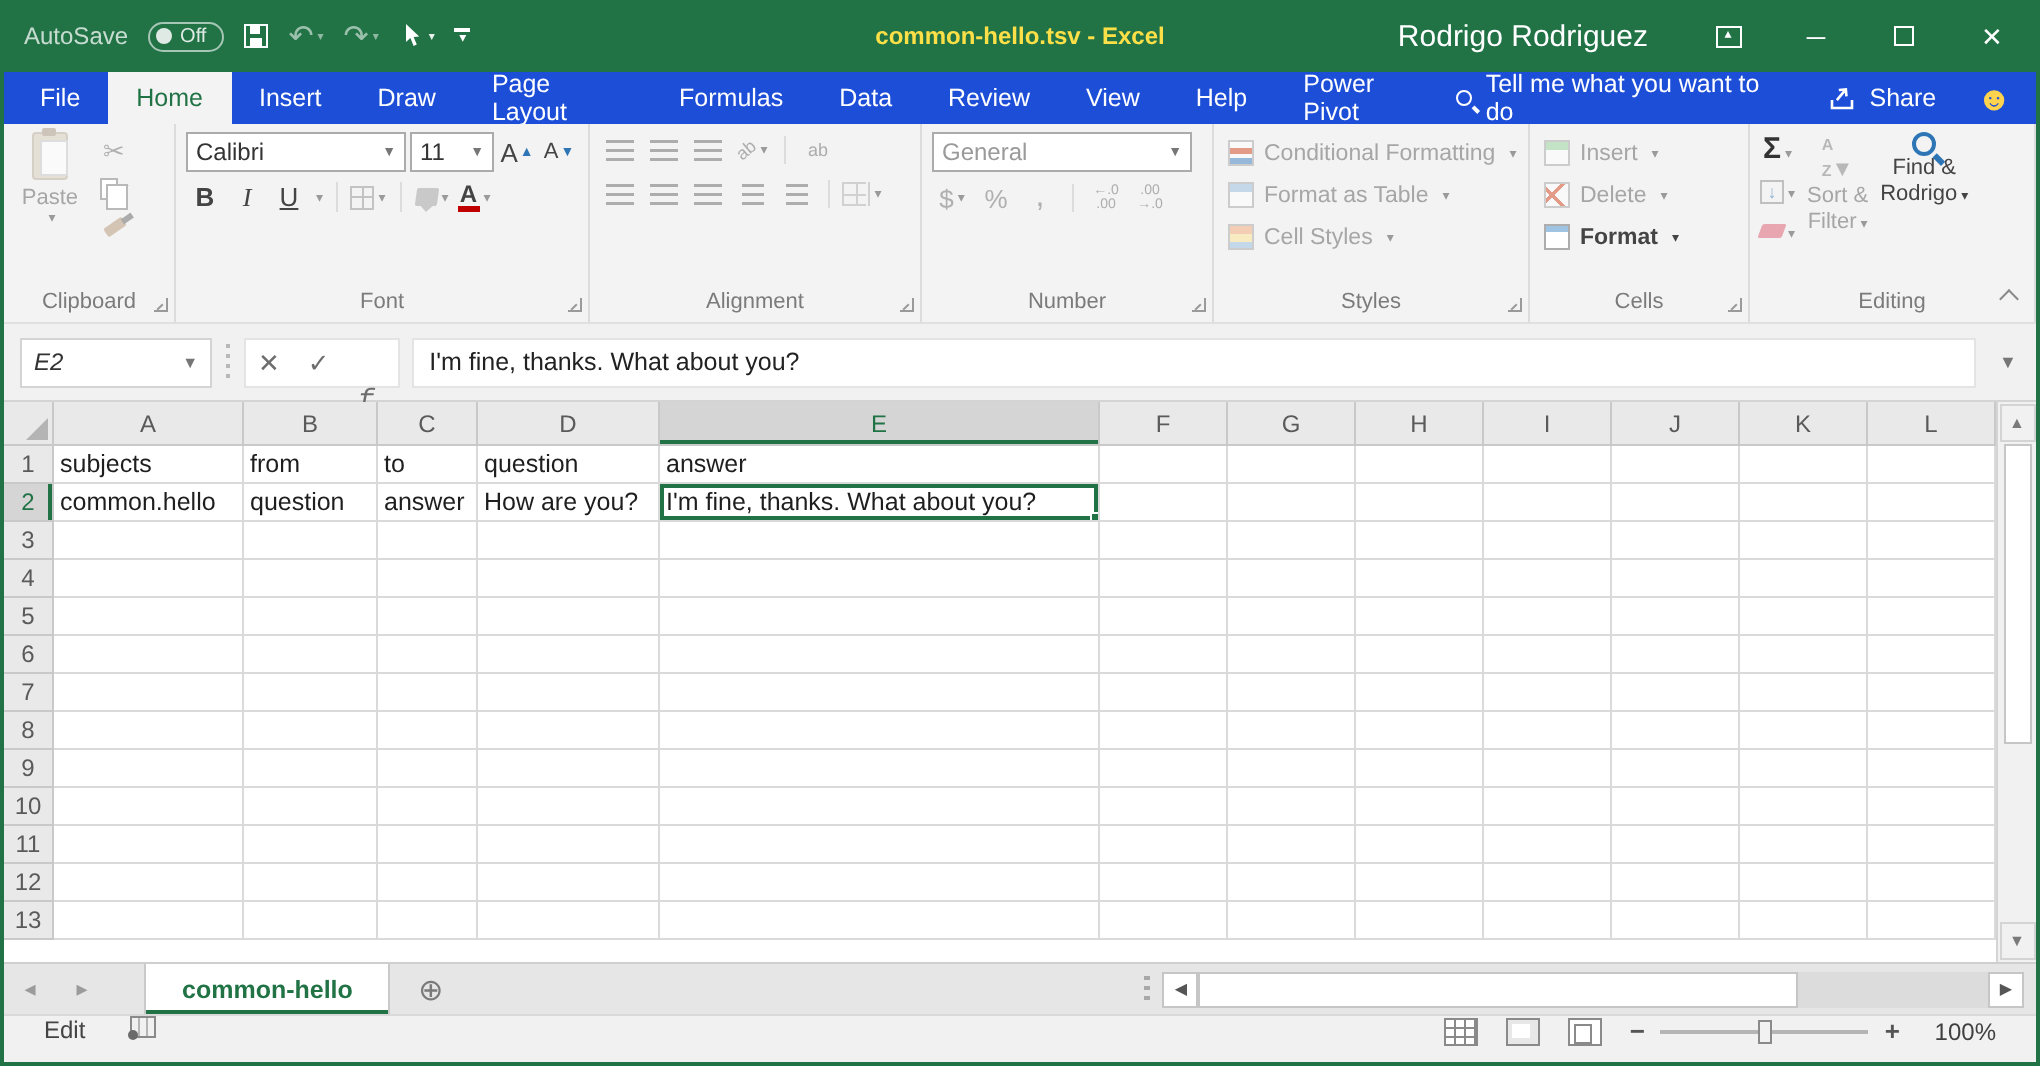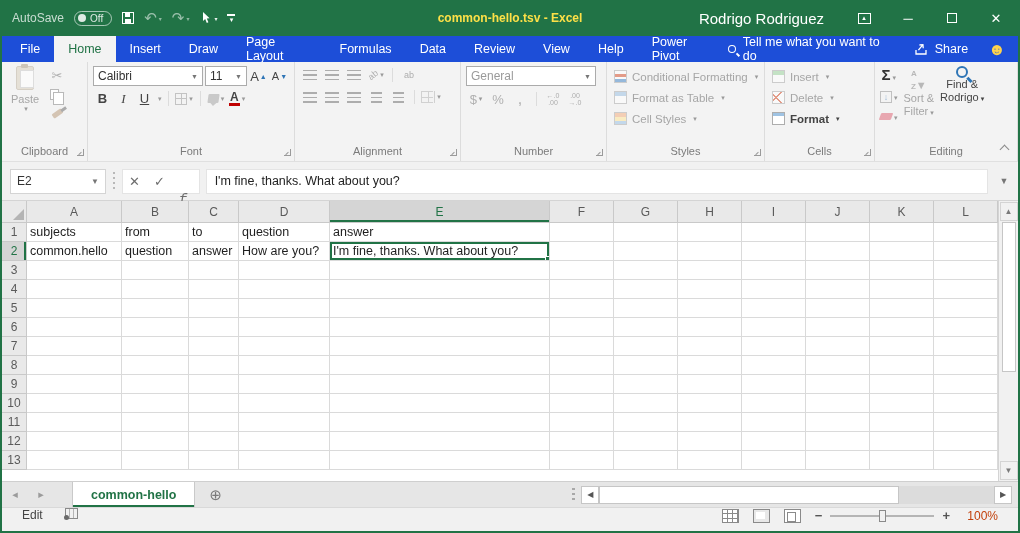--- a/index.html
+++ b/index.html
@@ -116,7 +116,7 @@
 
   
   .fxbar { height:39px; background:#f1f1f1; display:flex; align-items:center; padding:0 4px 0 8px; gap:6px; border-bottom:1px solid #d4d4d4; flex:none; }
-  .namebox { width:96px; height:25px; background:#fff; border:1px solid #d4d4d4; display:flex; align-items:center; font-size:12px; color:#333; padding:0 6px; }
+  .namebox { width:96px; height:25px; background:#fff; border:1px solid #d4d4d4; display:flex; align-items:center; font-size:12px; color:#333; padding:0 6px;font-style:italic; }
   .namebox .cdd { margin-left:auto; font-size:8px; color:#767676; }
   .dotsep { width:4px; height:18px; background:repeating-linear-gradient(to bottom,#b8b8b8 0 2px,transparent 2px 5px); background-size:2px 100%; background-position:center; background-repeat:no-repeat; }
   .fx-btns { display:flex; align-items:center; background:#fff; border:1px solid #e4e4e4; height:25px; padding:0 6px; gap:14px; }

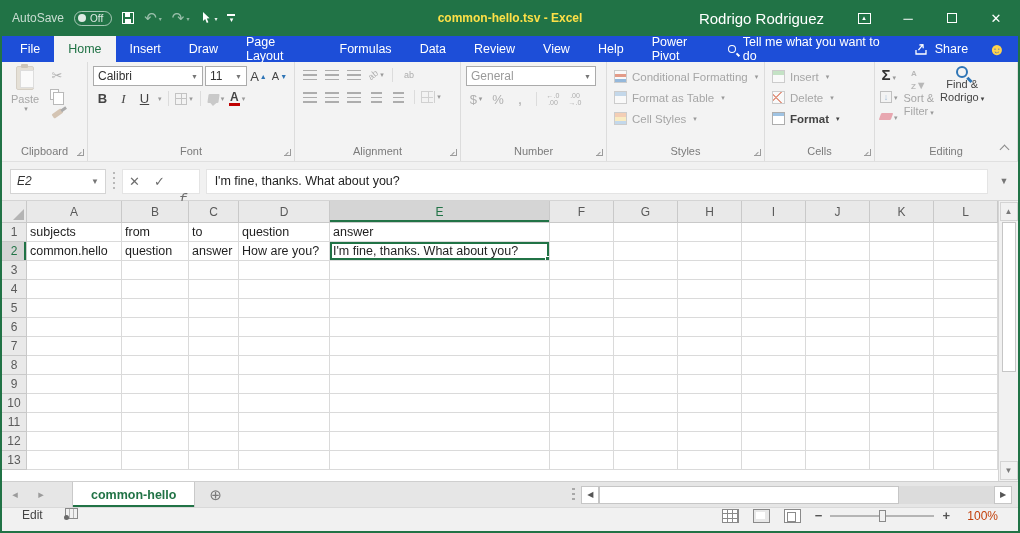--- a/index.html
+++ b/index.html
@@ -171,7 +171,7 @@
   .ztrack { width:104px; height:2px; background:#b5b5b5; position:relative; }
   .ztick { position:absolute; left:50%; top:-3px; width:1px; height:8px; background:#9a9a9a; }
   .zthumb { position:absolute; left:50%; top:-5px; width:7px; height:12px; background:#f1f1f1; border:1px solid #8a8a8a; margin-left:-3px; }
-  .zpct { color:#c2410c; min-width:34px; text-align:right; }
+  .zpct { color:#404040; min-width:34px; text-align:right; }
   .zsign { font-weight:bold; color:#555; font-size:13px; }
 </style>
 </head>

